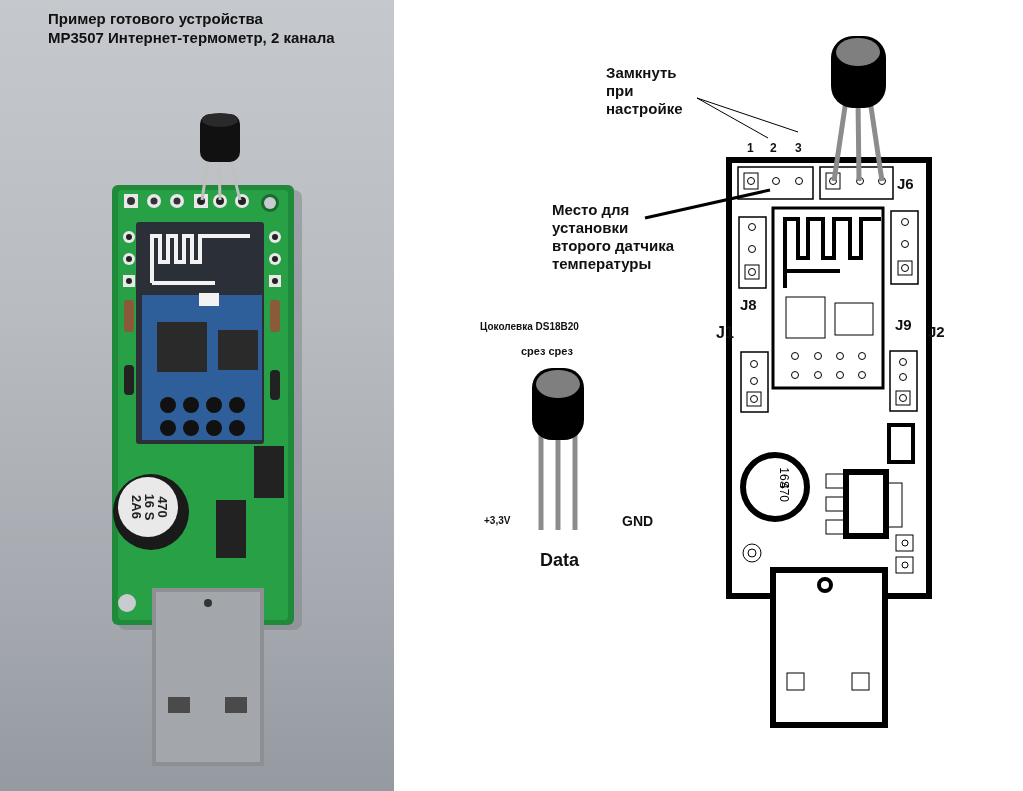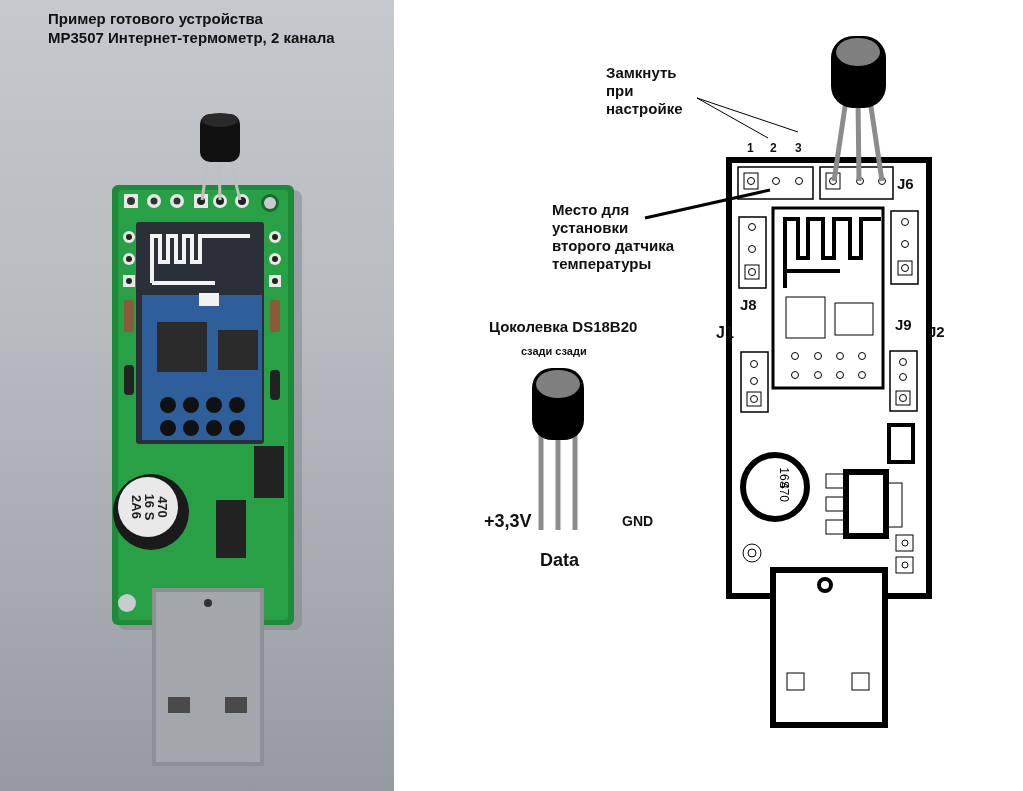--- a/index.html
+++ b/index.html
@@ -241,7 +241,7 @@
 <div class="lbl" style="left:716px;top:324px;font-size:16px;">J1</div>
 <div class="lbl" style="left:893px;top:323px;font-size:15px;margin-left:35px;">J2</div>
 
-<div class="lbl" style="left:480px;top:318px;font-size:15px;margin-left:9px;">Цоколевка DS18B20</div>
+<div class="lbl" style="left:480px;top:318px;font-size:10px;">Цоколевка DS18B20</div>
 <div class="lbl" style="left:521px;top:342px;font-size:11px;">сзади сзади</div>
 <div class="lbl" style="left:484px;top:512px;font-size:18px;">+3,3V</div>
 <div class="lbl" style="left:622px;top:512px;font-size:14px;">GND</div>

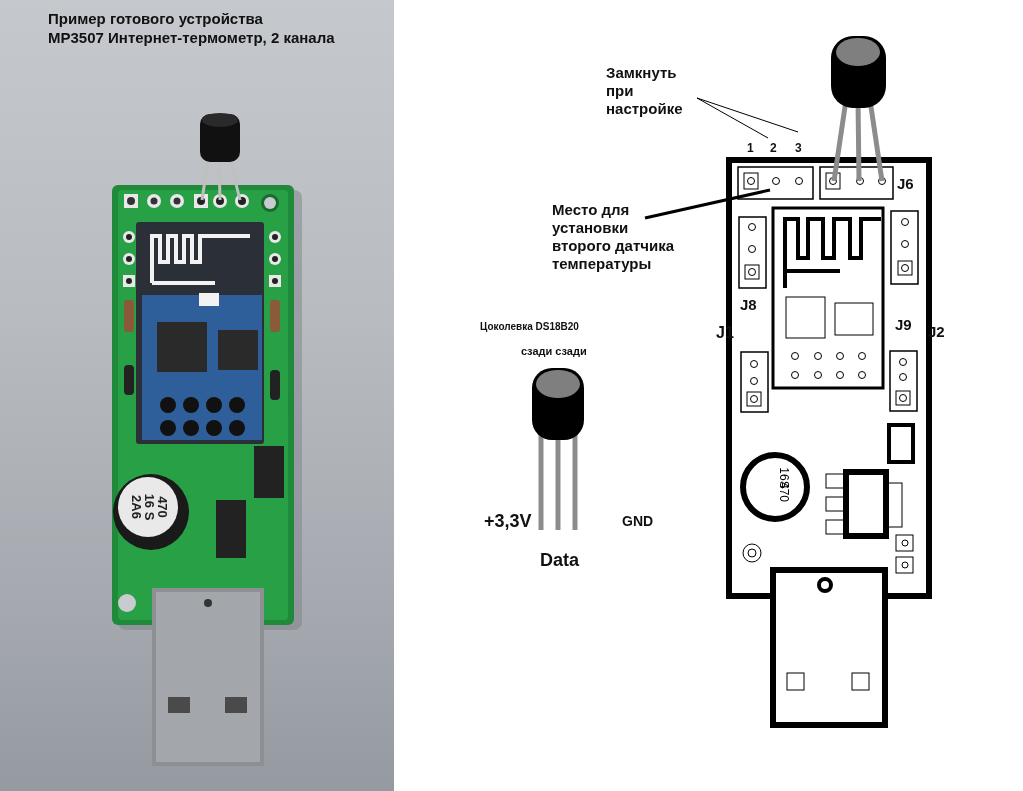--- a/index.html
+++ b/index.html
@@ -242,7 +242,7 @@
 <div class="lbl" style="left:893px;top:323px;font-size:15px;margin-left:35px;">J2</div>
 
 <div class="lbl" style="left:480px;top:318px;font-size:10px;">Цоколевка DS18B20</div>
-<div class="lbl" style="left:521px;top:342px;font-size:11px;">сзади сзади</div>
+<div class="lbl" style="left:521px;top:342px;font-size:11px;">срез срез</div>
 <div class="lbl" style="left:484px;top:512px;font-size:18px;">+3,3V</div>
 <div class="lbl" style="left:622px;top:512px;font-size:14px;">GND</div>
 <div class="lbl" style="left:540px;top:551px;font-size:18px;">Data</div>

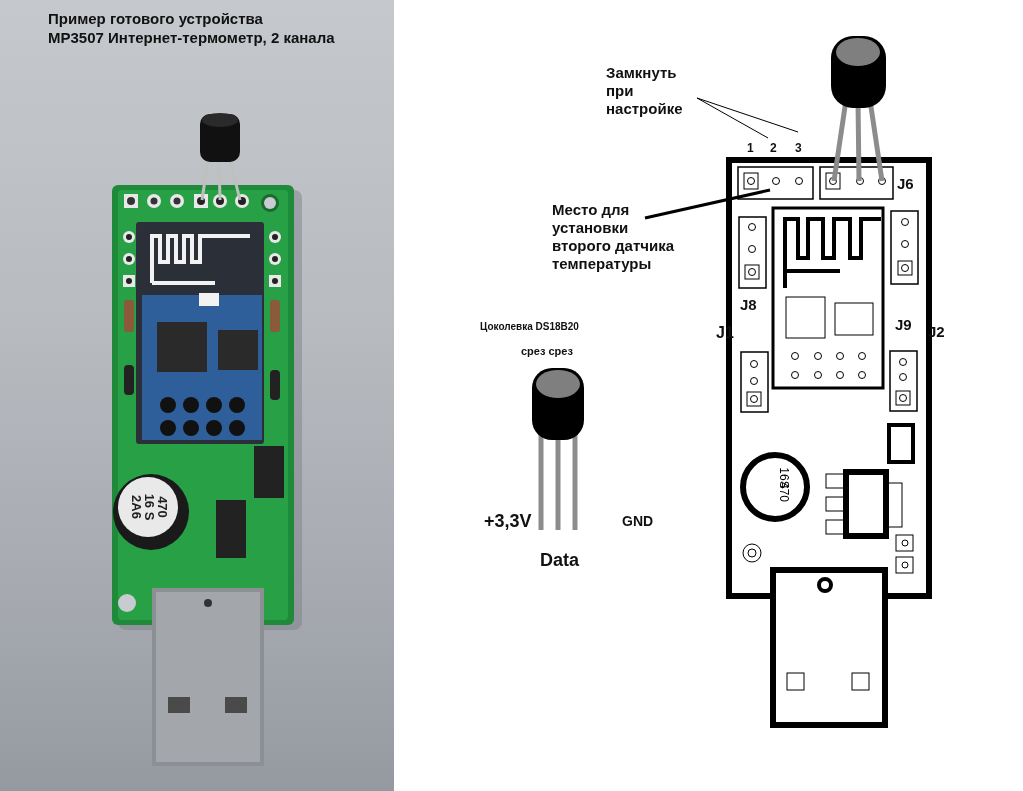--- a/index.html
+++ b/index.html
@@ -243,7 +243,7 @@
 
 <div class="lbl" style="left:480px;top:318px;font-size:10px;">Цоколевка DS18B20</div>
 <div class="lbl" style="left:521px;top:342px;font-size:11px;">срез срез</div>
-<div class="lbl" style="left:484px;top:512px;font-size:18px;">+3,3V</div>
+<div class="lbl" style="left:484px;top:512px;font-size:10px;">+3,3V</div>
 <div class="lbl" style="left:622px;top:512px;font-size:14px;">GND</div>
 <div class="lbl" style="left:540px;top:551px;font-size:18px;">Data</div>
 

